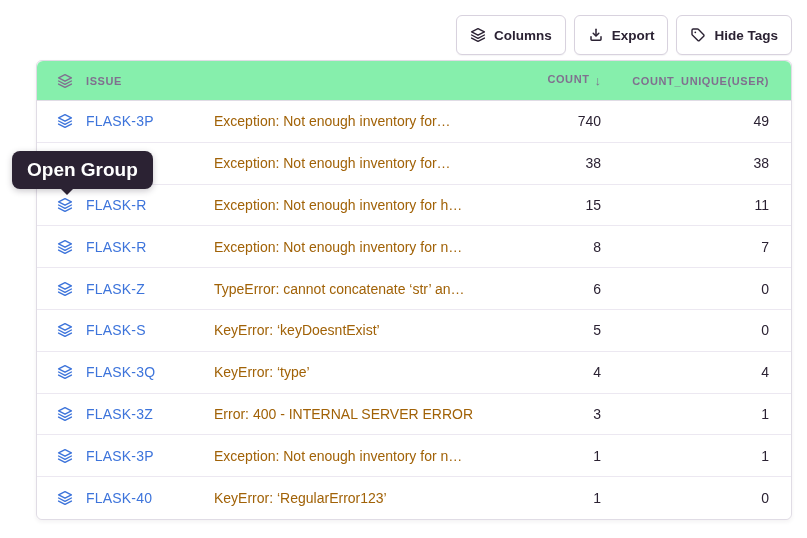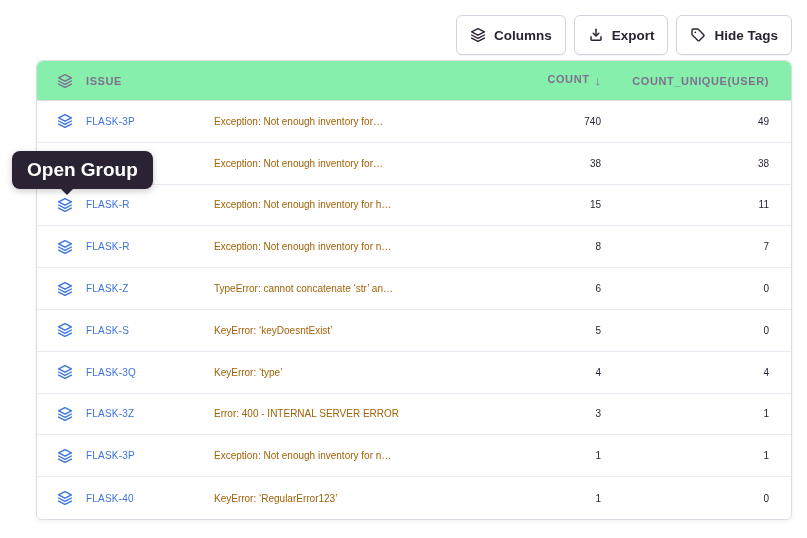--- a/index.html
+++ b/index.html
@@ -61,7 +61,7 @@
   .row {
     height:41.8px;
     border-bottom:1px solid #ECE8F1;
-    font-size:10px;
+    font-size:14px;
     background:#fff;
   }
   .row:last-child { border-bottom:none; border-radius:0 0 6px 6px; }

